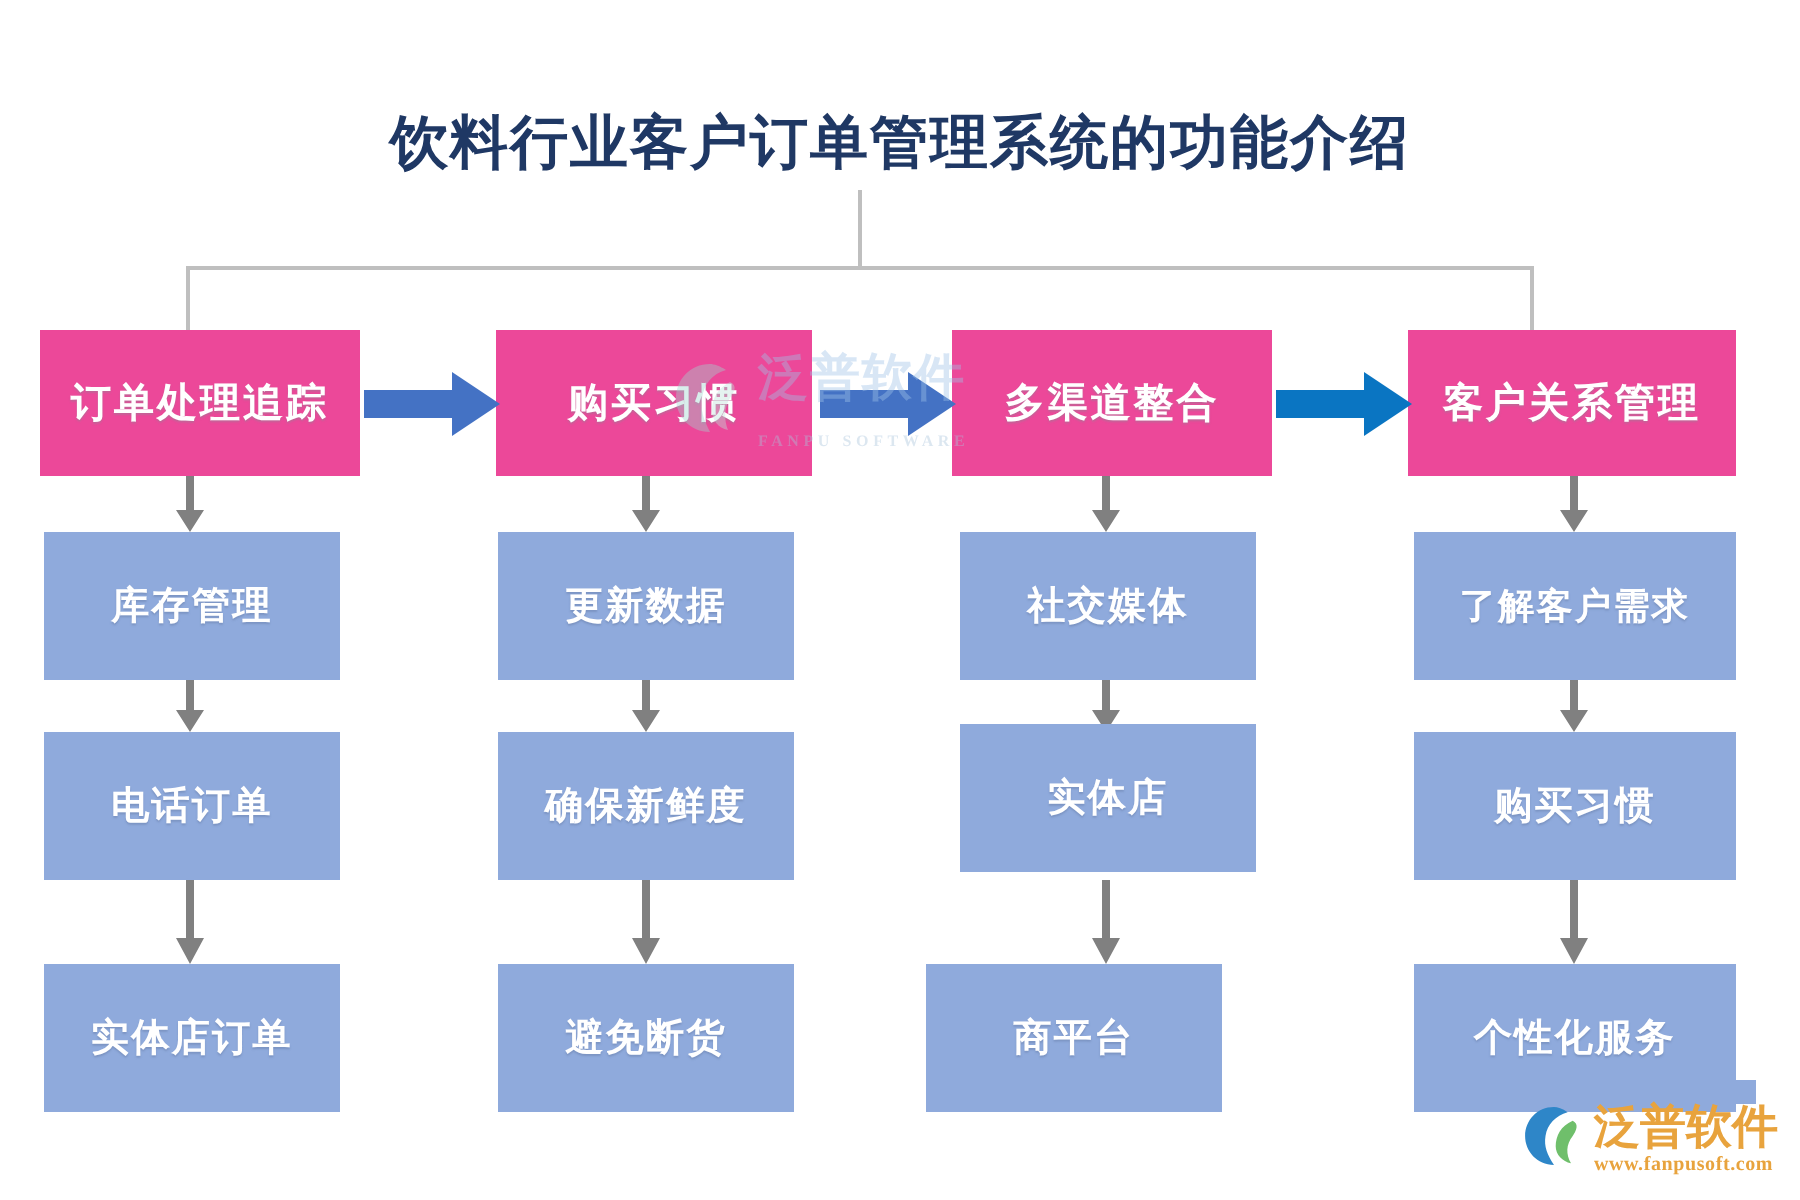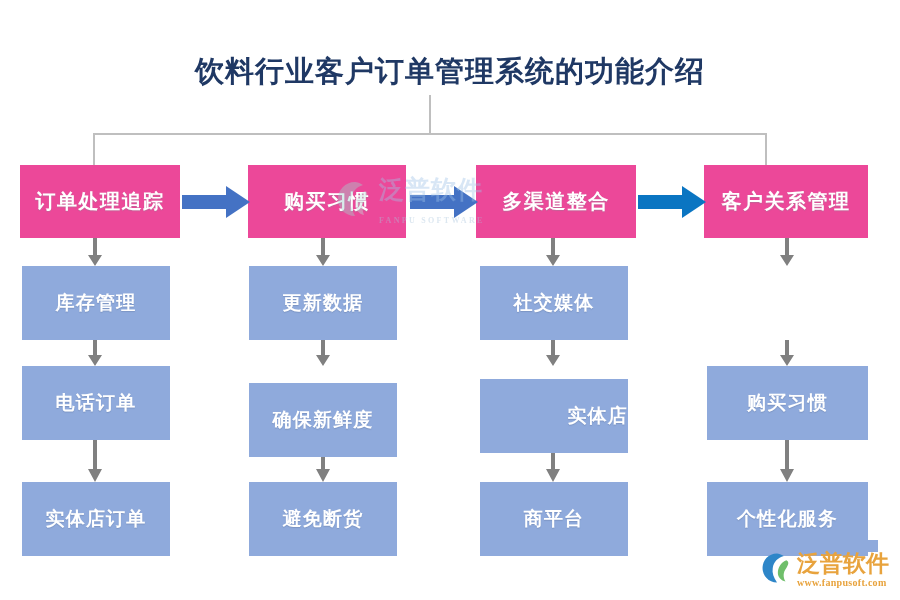--- a/index.html
+++ b/index.html
@@ -288,6 +288,9 @@
     <span>商平台</span>
   </div>
 
+  <div class="sub-box narrow" style="left:707px; top:266px; width:161px;">
+    <span>了解客户需求</span>
+  </div>
   <div class="sub-box" style="left:707px; top:482px; width:161px;">
     <span>个性化服务</span>
   </div>

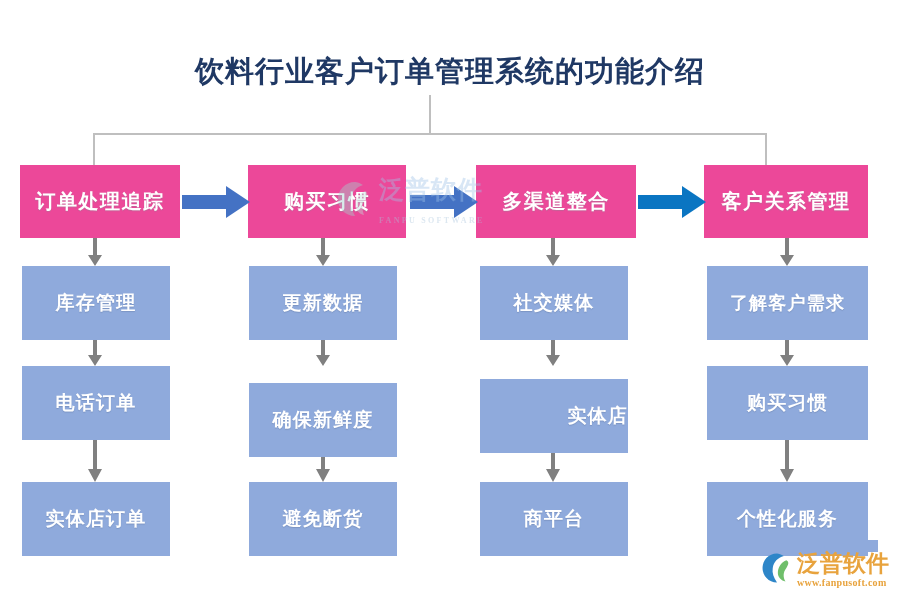--- a/index.html
+++ b/index.html
@@ -271,7 +271,7 @@
   <div class="sub-box" style="left:249px; top:266px; width:148px;">
     <span>更新数据</span>
   </div>
-  <div class="sub-box" style="left:249px; top:383px; width:148px;">
+  <div class="sub-box" style="left:249px; top:366px; width:148px;">
     <span>确保新鲜度</span>
   </div>
   <div class="sub-box" style="left:480px; top:266px; width:148px;">

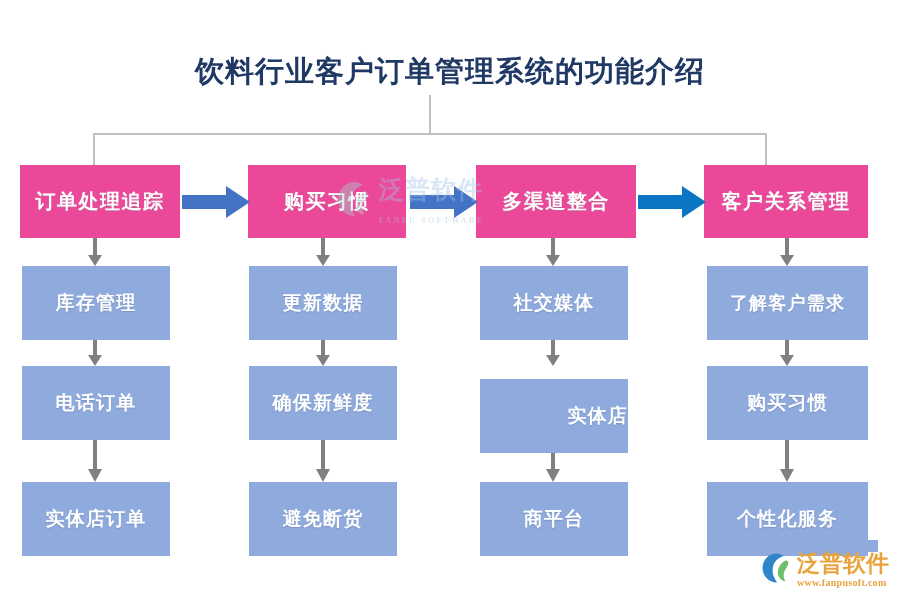--- a/index.html
+++ b/index.html
@@ -281,7 +281,7 @@
   <div class="sub-box" style="left:249px; top:482px; width:148px;">
     <span>避免断货</span>
   </div>
-  <div class="sub-box" style="left:480px; top:379px; width:148px;justify-content:flex-end;">
+  <div class="sub-box" style="left:480px; top:362px; width:148px;">
     <span>实体店</span>
   </div>
   <div class="sub-box" style="left:480px; top:482px; width:148px;text-align:right;">

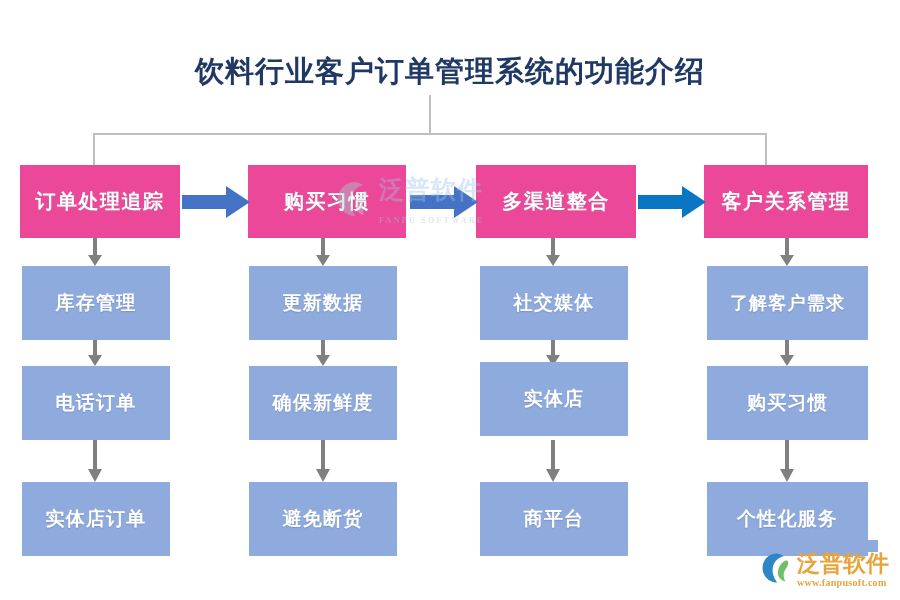--- a/index.html
+++ b/index.html
@@ -284,7 +284,7 @@
   <div class="sub-box" style="left:480px; top:362px; width:148px;">
     <span>实体店</span>
   </div>
-  <div class="sub-box" style="left:480px; top:482px; width:148px;text-align:right;">
+  <div class="sub-box" style="left:463px; top:482px; width:148px;text-align:right;">
     <span>商平台</span>
   </div>
 

